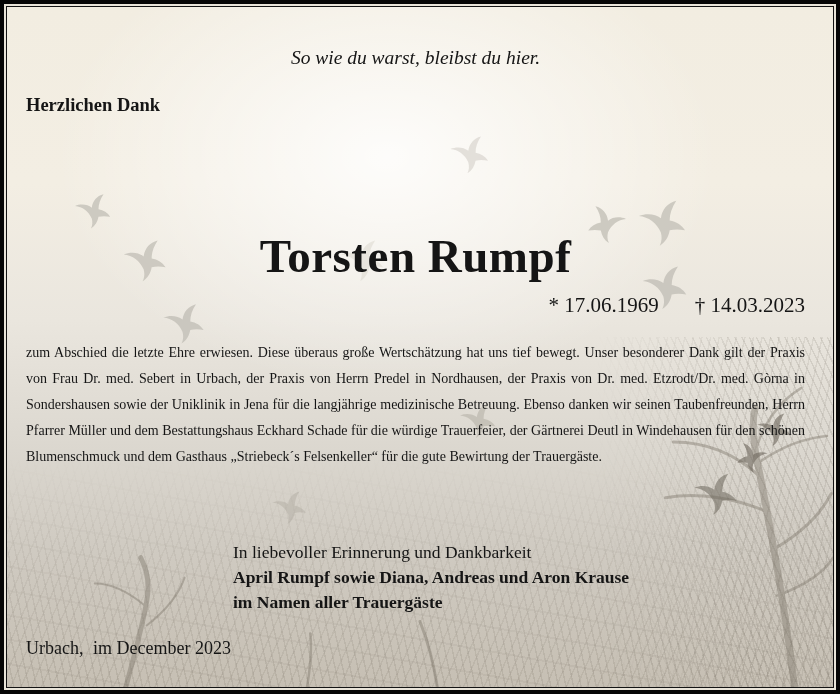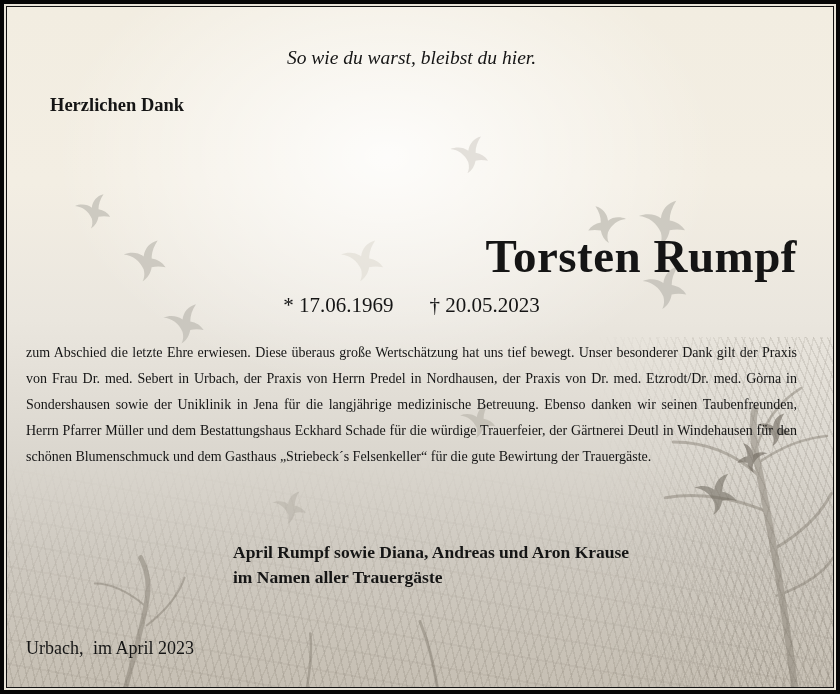--- a/index.html
+++ b/index.html
@@ -32,7 +32,7 @@
   }
   .scenery{position:absolute;inset:0;pointer-events:none;}
   
-  .txt{position:absolute;left:19px;right:36px;}
+  .txt{position:absolute;left:19px;right:28px;}
   .quote{top:40px;text-align:center;font-style:italic;font-size:19.5px;}
   .salutation{top:88px;font-weight:bold;font-size:18.5px;margin-left:24px;}
   .intro{top:119px;font-size:17.5px;line-height:27px;text-align:justify;}

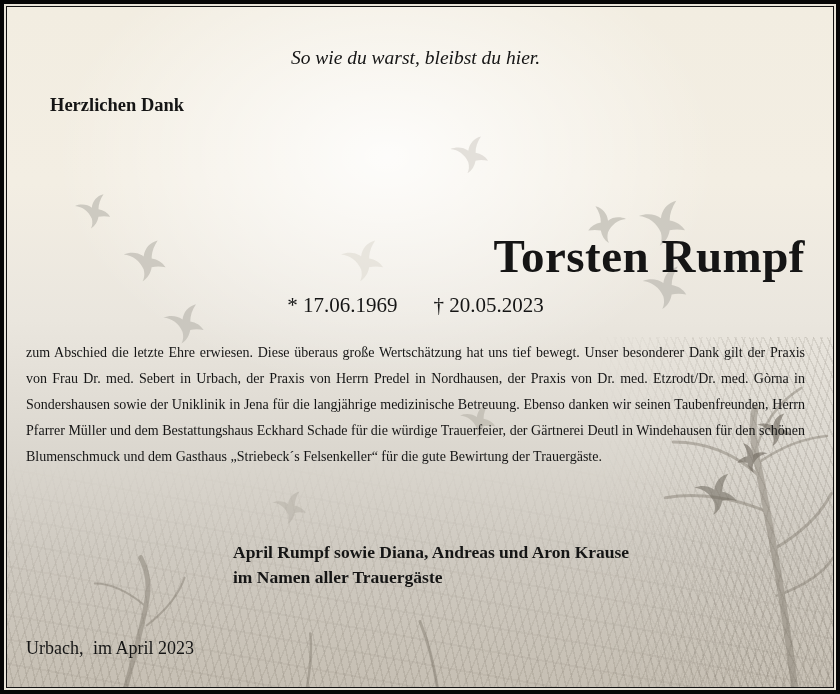--- a/index.html
+++ b/index.html
@@ -34,7 +34,7 @@
   
   .txt{position:absolute;left:19px;right:28px;}
   .quote{top:40px;text-align:center;font-style:italic;font-size:19.5px;}
-  .salutation{top:88px;font-weight:bold;font-size:18.5px;margin-left:24px;}
+  .salutation{top:88px;font-weight:bold;font-size:18.5px;}
   .intro{top:119px;font-size:17.5px;line-height:27px;text-align:justify;}
   .name{top:222px;text-align:right;font-weight:bold;font-size:47px;letter-spacing:.5px;}
   .dates{top:286px;display:flex;justify-content:center;gap:36px;font-size:21px;}

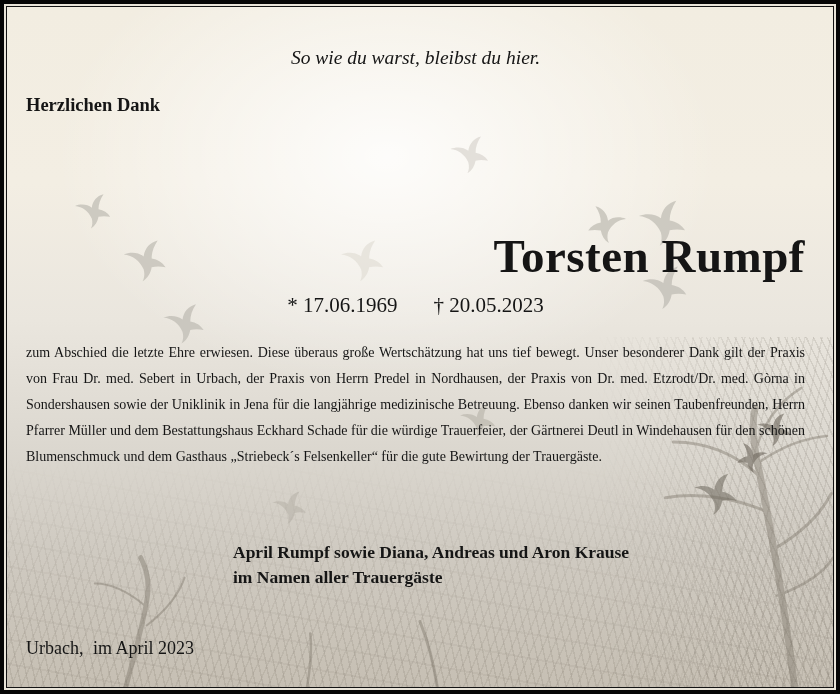--- a/index.html
+++ b/index.html
@@ -36,7 +36,7 @@
   .quote{top:40px;text-align:center;font-style:italic;font-size:19.5px;}
   .salutation{top:88px;font-weight:bold;font-size:18.5px;}
   .intro{top:119px;font-size:17.5px;line-height:27px;text-align:justify;}
-  .name{top:222px;text-align:right;font-weight:bold;font-size:47px;letter-spacing:.5px;}
+  .name{top:222px;text-align:center;font-weight:bold;font-size:47px;letter-spacing:.5px;}
   .dates{top:286px;display:flex;justify-content:center;gap:36px;font-size:21px;}
   .main{top:333px;font-size:14px;line-height:26px;text-align:justify;}
   .closing{top:533px;left:226px;right:40px;font-size:17.5px;line-height:25px;}

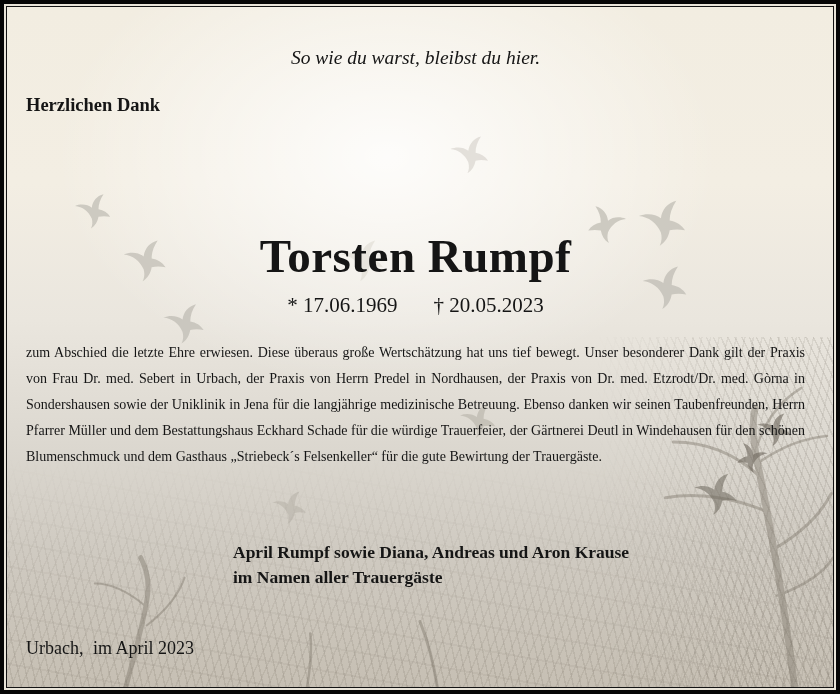--- a/index.html
+++ b/index.html
@@ -37,7 +37,7 @@
   .salutation{top:88px;font-weight:bold;font-size:18.5px;}
   .intro{top:119px;font-size:17.5px;line-height:27px;text-align:justify;}
   .name{top:222px;text-align:center;font-weight:bold;font-size:47px;letter-spacing:.5px;}
-  .dates{top:286px;display:flex;justify-content:center;gap:36px;font-size:21px;}
+  .dates{top:286px;display:flex;justify-content:flex-end;gap:36px;font-size:21px;}
   .main{top:333px;font-size:14px;line-height:26px;text-align:justify;}
   .closing{top:533px;left:226px;right:40px;font-size:17.5px;line-height:25px;}
   .closing .bold{font-weight:bold;}

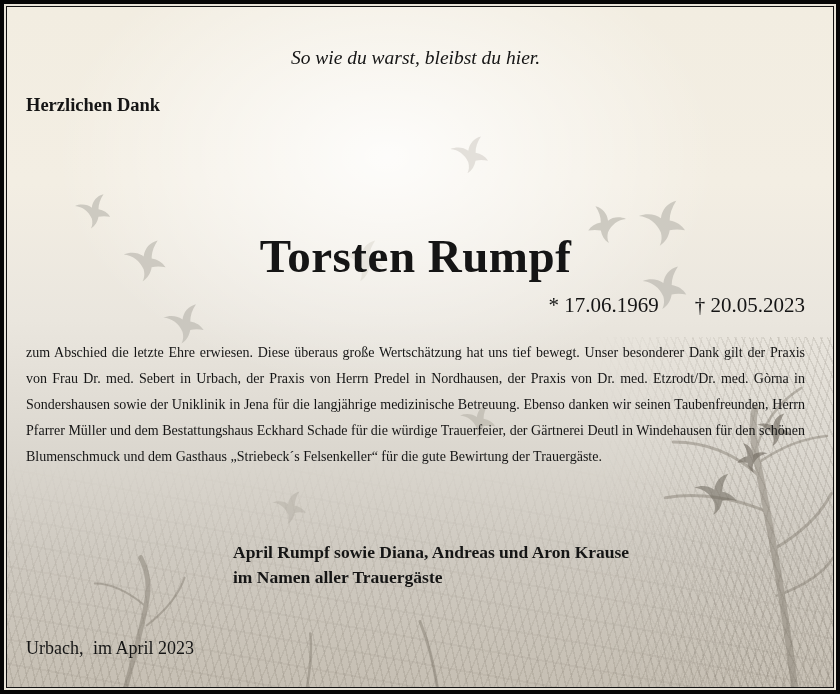--- a/index.html
+++ b/index.html
@@ -101,7 +101,7 @@
 
       <div class="txt dates">
         <span>* 17.06.1969</span>
-        <span>† 20.05.2023</span>
+        <span>† 14.03.2023</span>
       </div>
 
       <div class="txt main">zum Abschied die letzte Ehre erwiesen. Diese überaus große Wertschätzung hat uns tief bewegt. Unser besonderer Dank gilt der Praxis von Frau Dr. med. Sebert in Urbach, der Praxis von Herrn Predel in Nordhausen, der Praxis von Dr. med. Etzrodt/Dr. med. Gòrna in Sondershausen sowie der Uniklinik in Jena für die langjährige medizinische Betreuung. Ebenso danken wir seinen Taubenfreunden, Herrn Pfarrer Müller und dem Bestattungshaus Eckhard Schade für die würdige Trauerfeier, der Gärtnerei Deutl in Windehausen für den schönen Blumenschmuck und dem Gasthaus „Striebeck´s Felsenkeller“ für die gute Bewirtung der Trauergäste.</div>

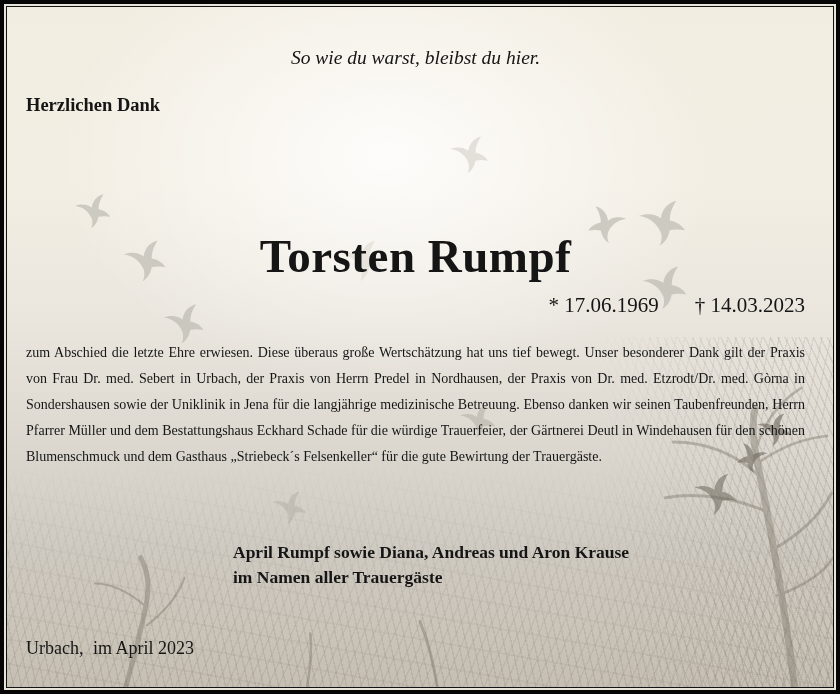--- a/index.html
+++ b/index.html
@@ -107,6 +107,7 @@
       <div class="txt main">zum Abschied die letzte Ehre erwiesen. Diese überaus große Wertschätzung hat uns tief bewegt. Unser besonderer Dank gilt der Praxis von Frau Dr. med. Sebert in Urbach, der Praxis von Herrn Predel in Nordhausen, der Praxis von Dr. med. Etzrodt/Dr. med. Gòrna in Sondershausen sowie der Uniklinik in Jena für die langjährige medizinische Betreuung. Ebenso danken wir seinen Taubenfreunden, Herrn Pfarrer Müller und dem Bestattungshaus Eckhard Schade für die würdige Trauerfeier, der Gärtnerei Deutl in Windehausen für den schönen Blumenschmuck und dem Gasthaus „Striebeck´s Felsenkeller“ für die gute Bewirtung der Trauergäste.</div>
 
       <div class="txt closing">
+        <div>In liebevoller Erinnerung und Dankbarkeit</div>
         <div class="bold">April Rumpf sowie Diana, Andreas und Aron Krause</div>
         <div class="bold">im Namen aller Trauergäste</div>
       </div>

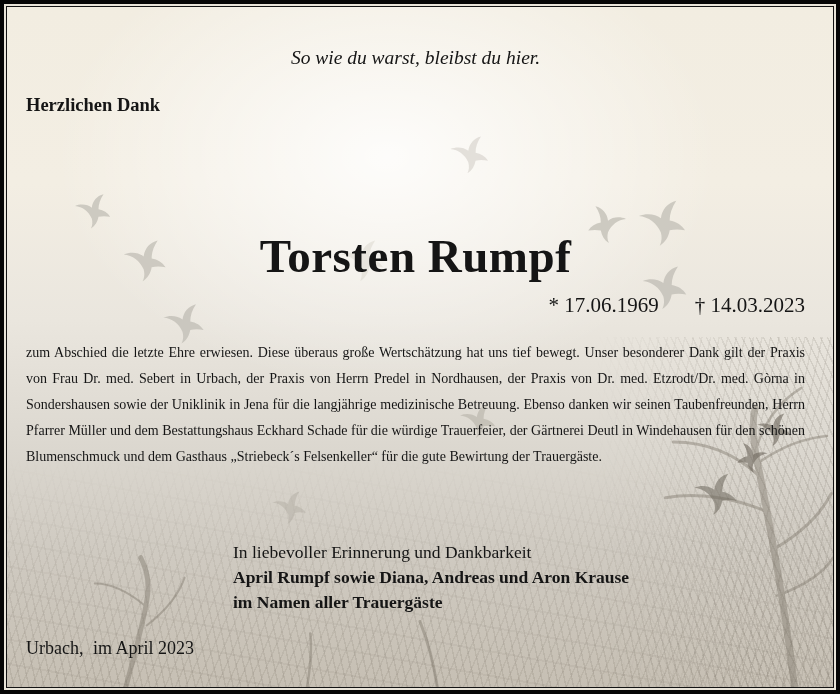--- a/index.html
+++ b/index.html
@@ -114,7 +114,7 @@
 
       <div class="txt footer">
         <span class="place">Urbach,</span>
-        <span style="margin-left: 5px;">im April 2023</span>
+        <span style="margin-left: 5px;">im December 2023</span>
       </div>
 
     </div>

